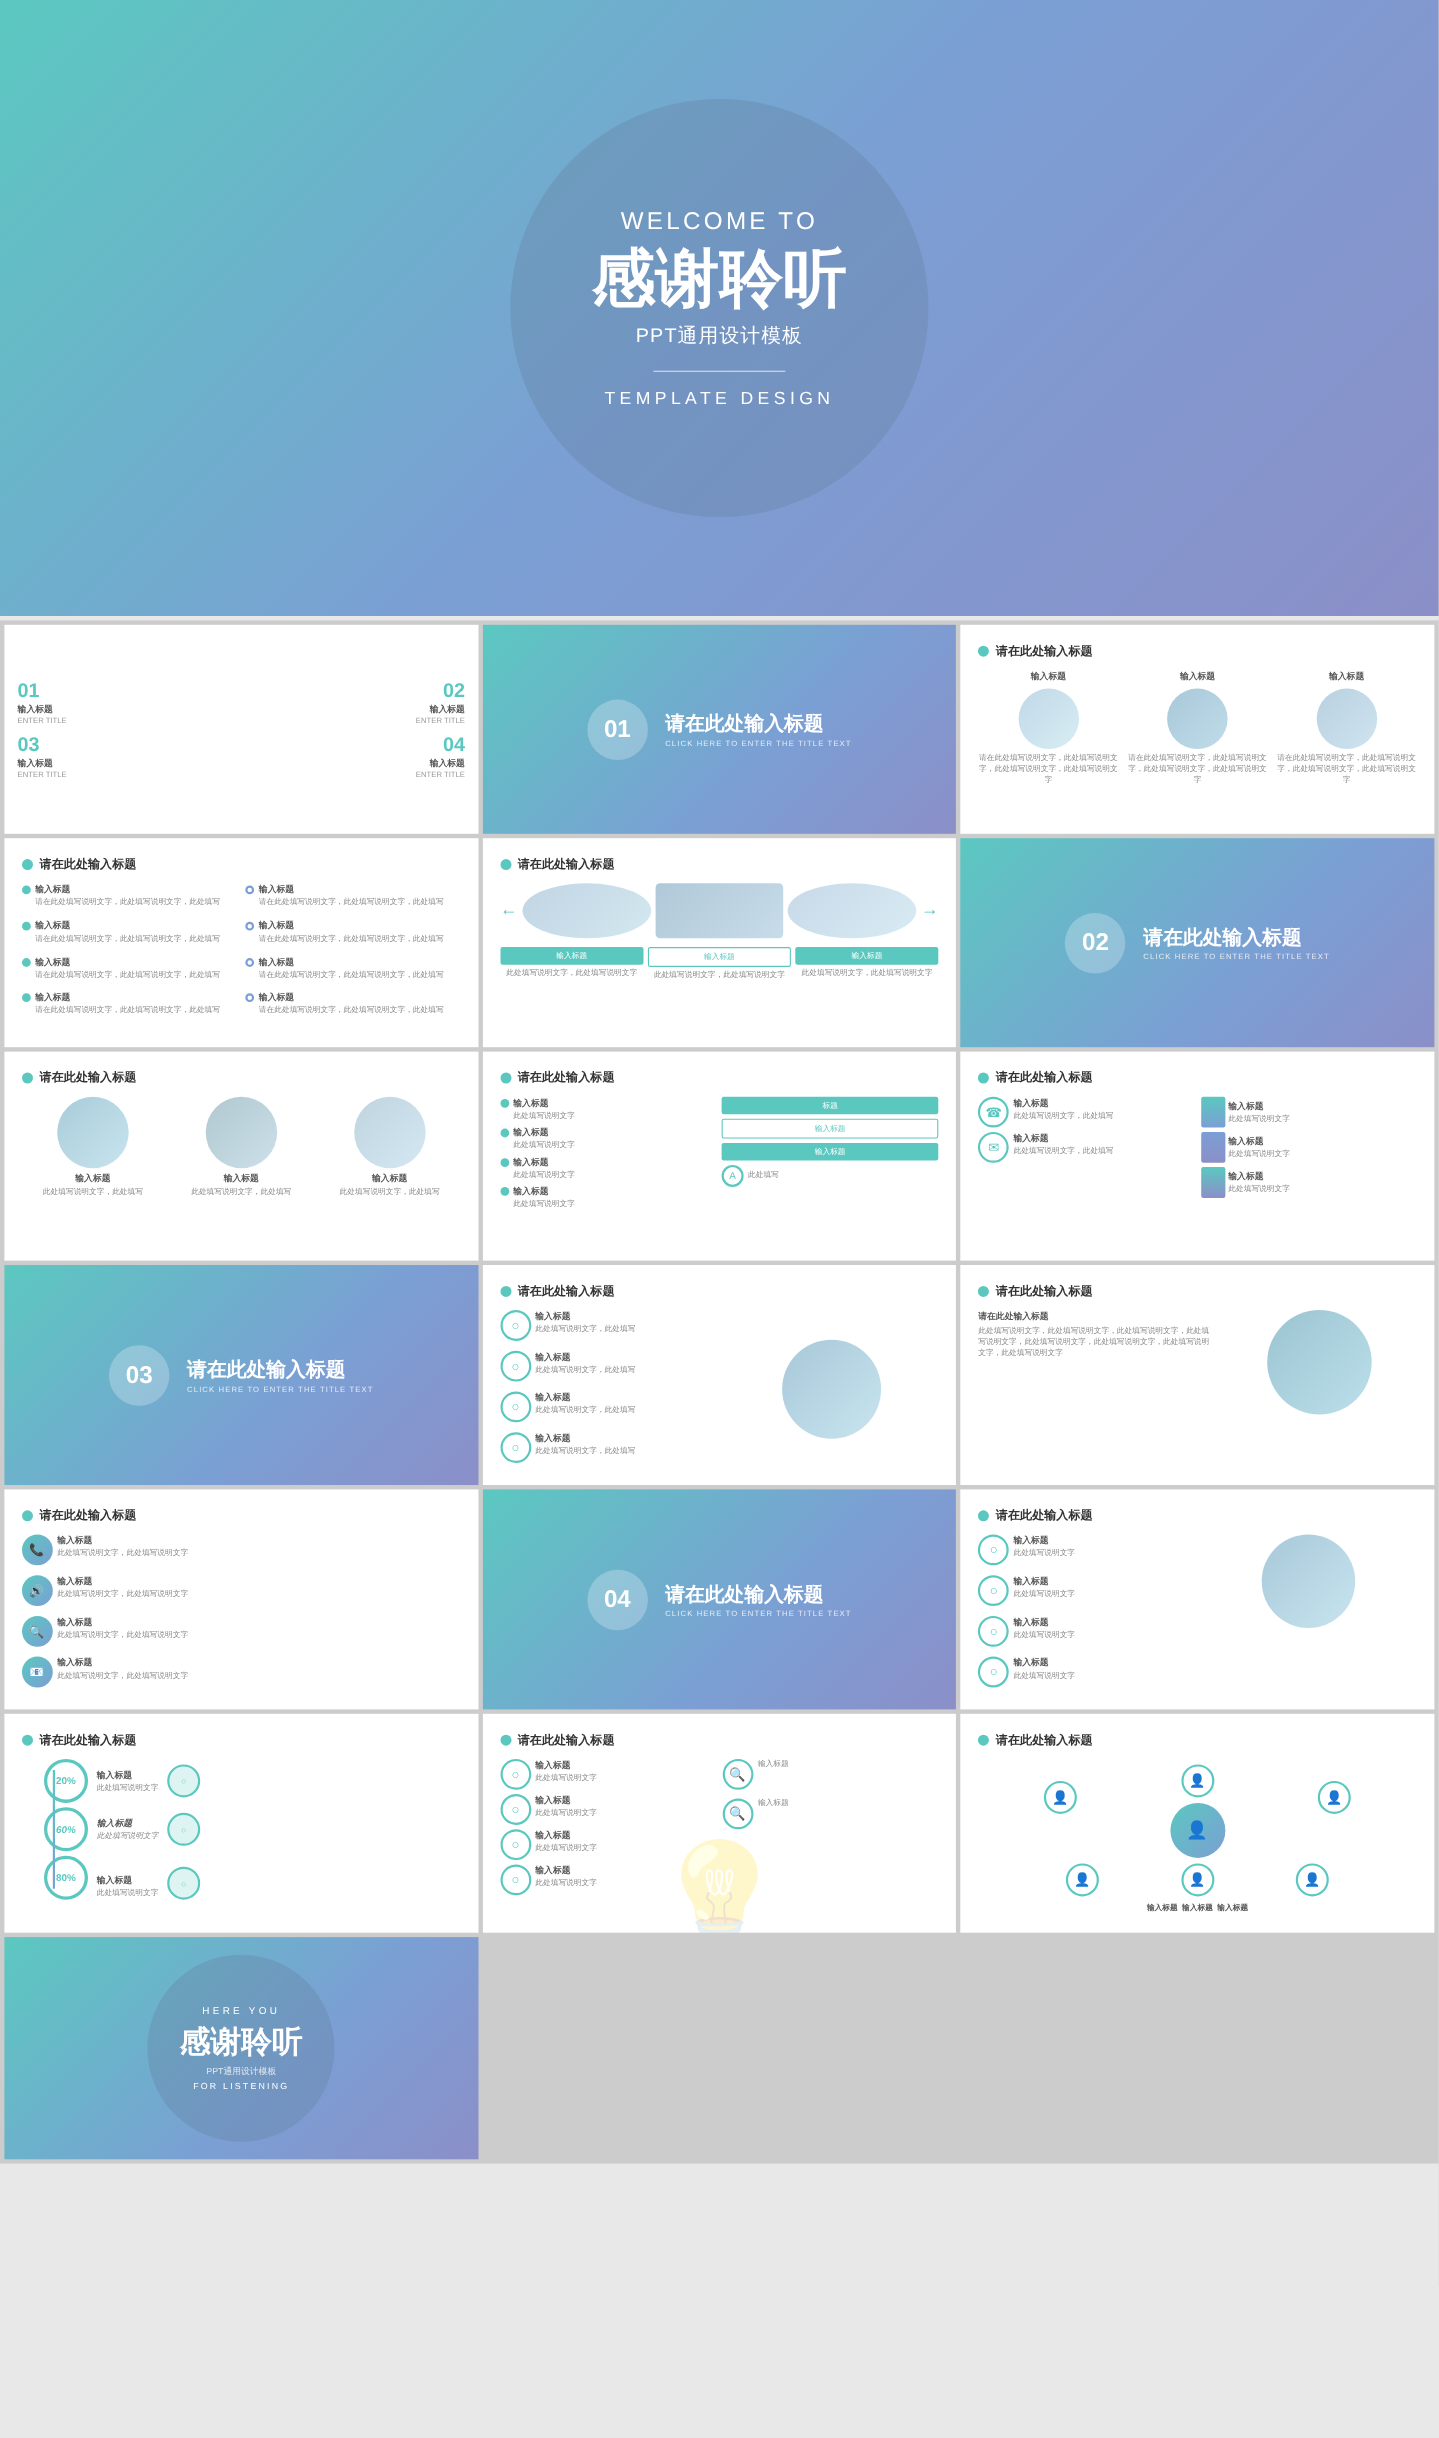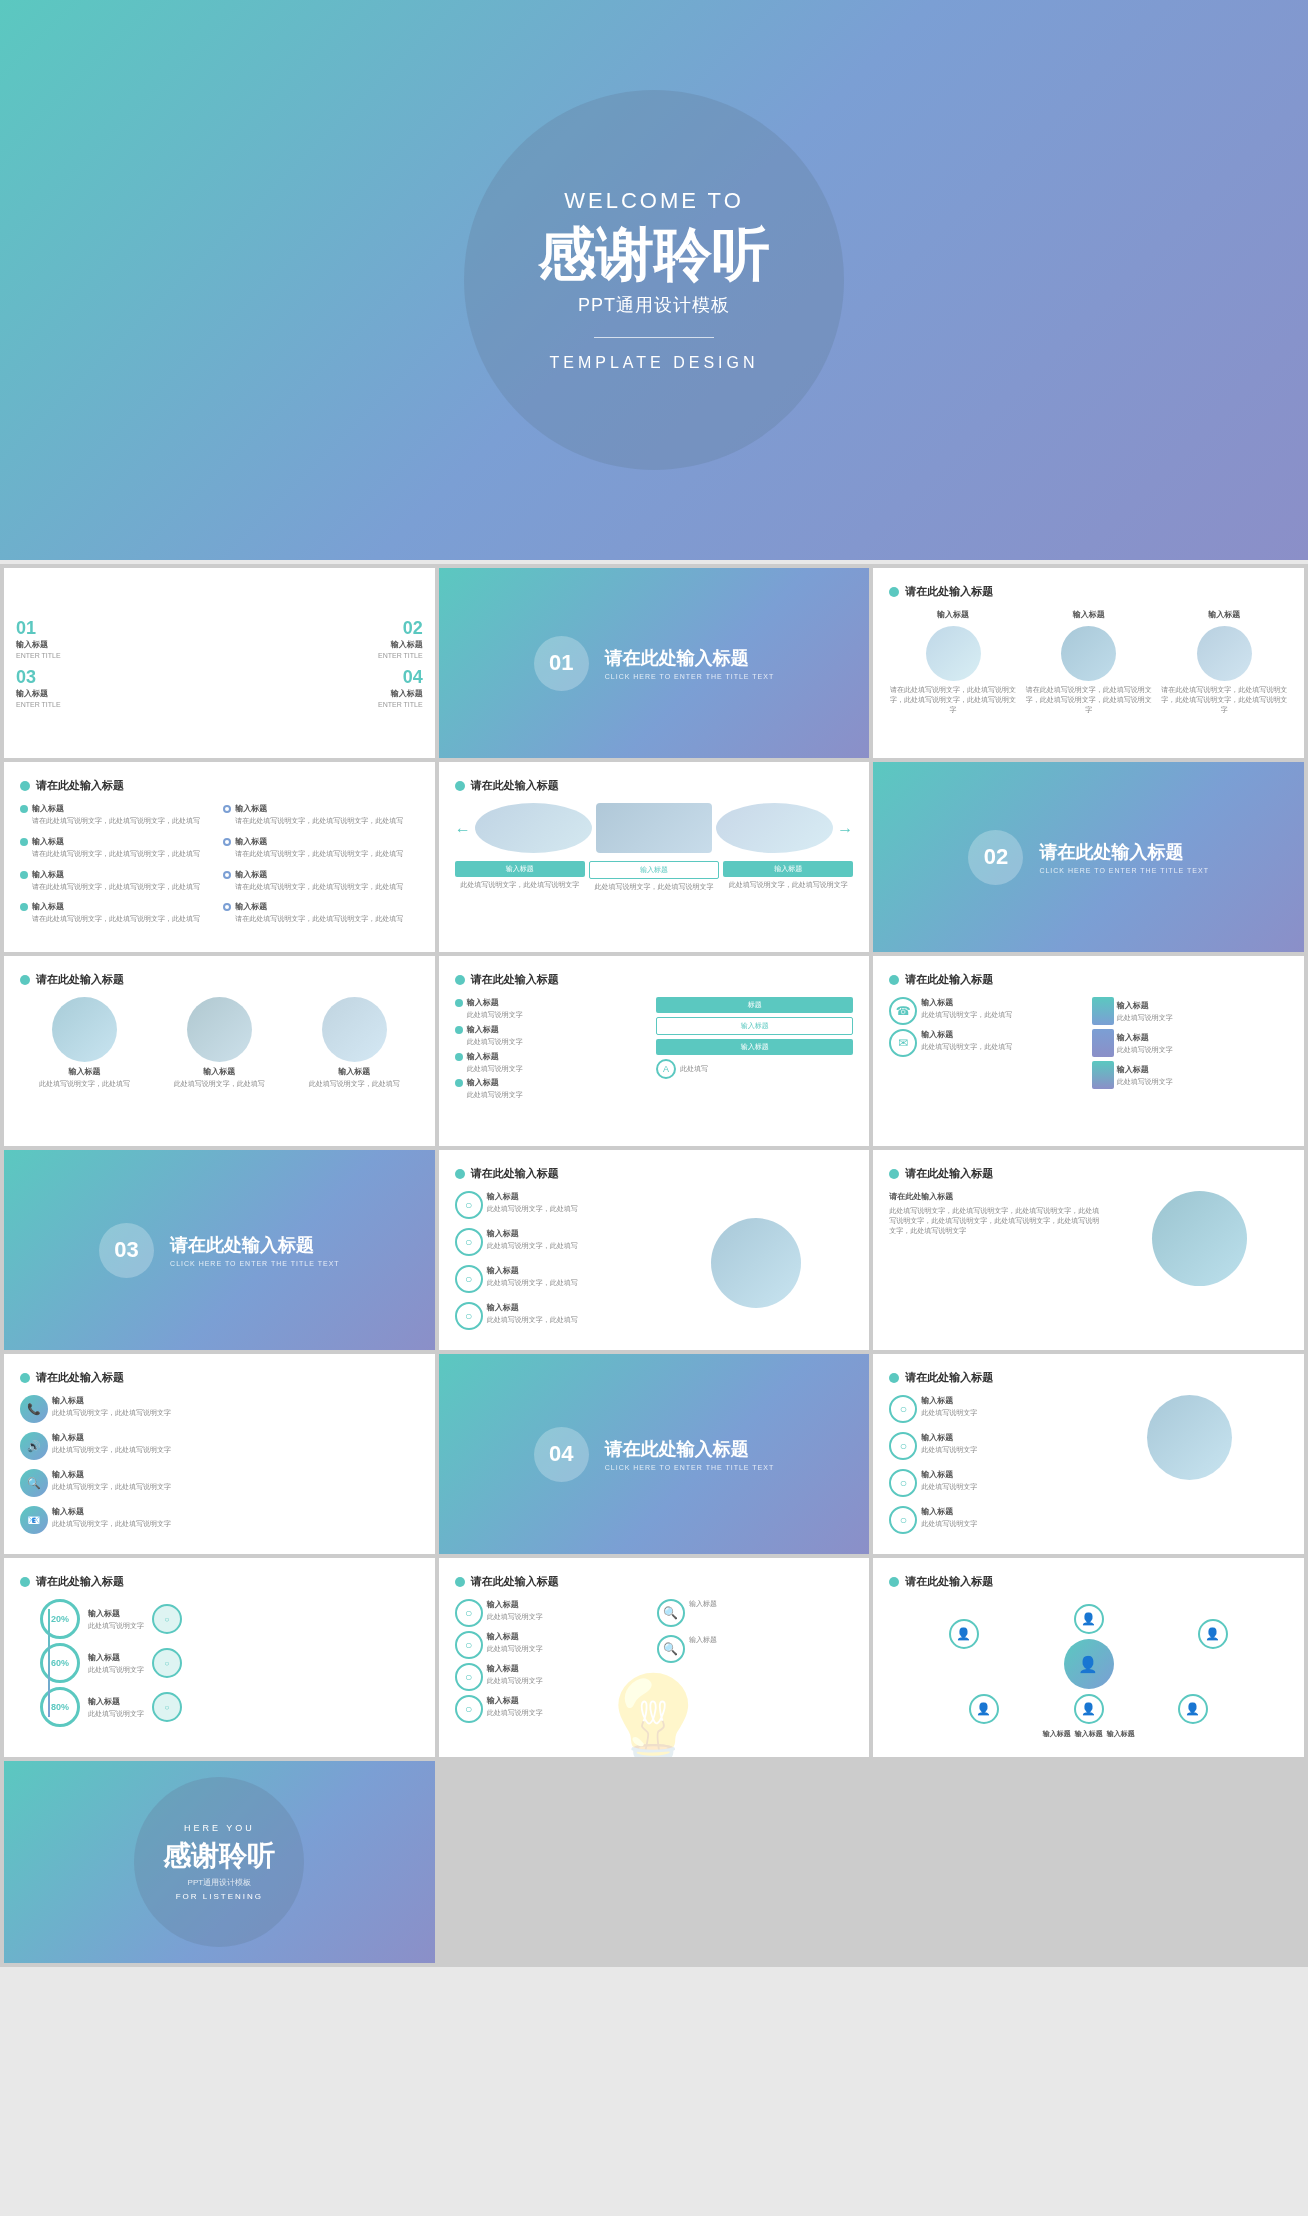--- a/index.html
+++ b/index.html
@@ -831,7 +831,7 @@
         </div>
         <div style="width:30px;height:30px;border-radius:50%;background:rgba(91,200,192,0.2);border:2px solid #5bc8c0;display:flex;align-items:center;justify-content:center;font-size:8px;color:#5bc8c0;">○</div>
       </div>
-      <div style="display:flex;align-items:center;gap:8px;">
+      <div style="display:flex;align-items:center;gap:8px;font-style:italic;">
         <div class="progress-circle">60%</div>
         <div>
           <div class="input-label">输入标题</div>

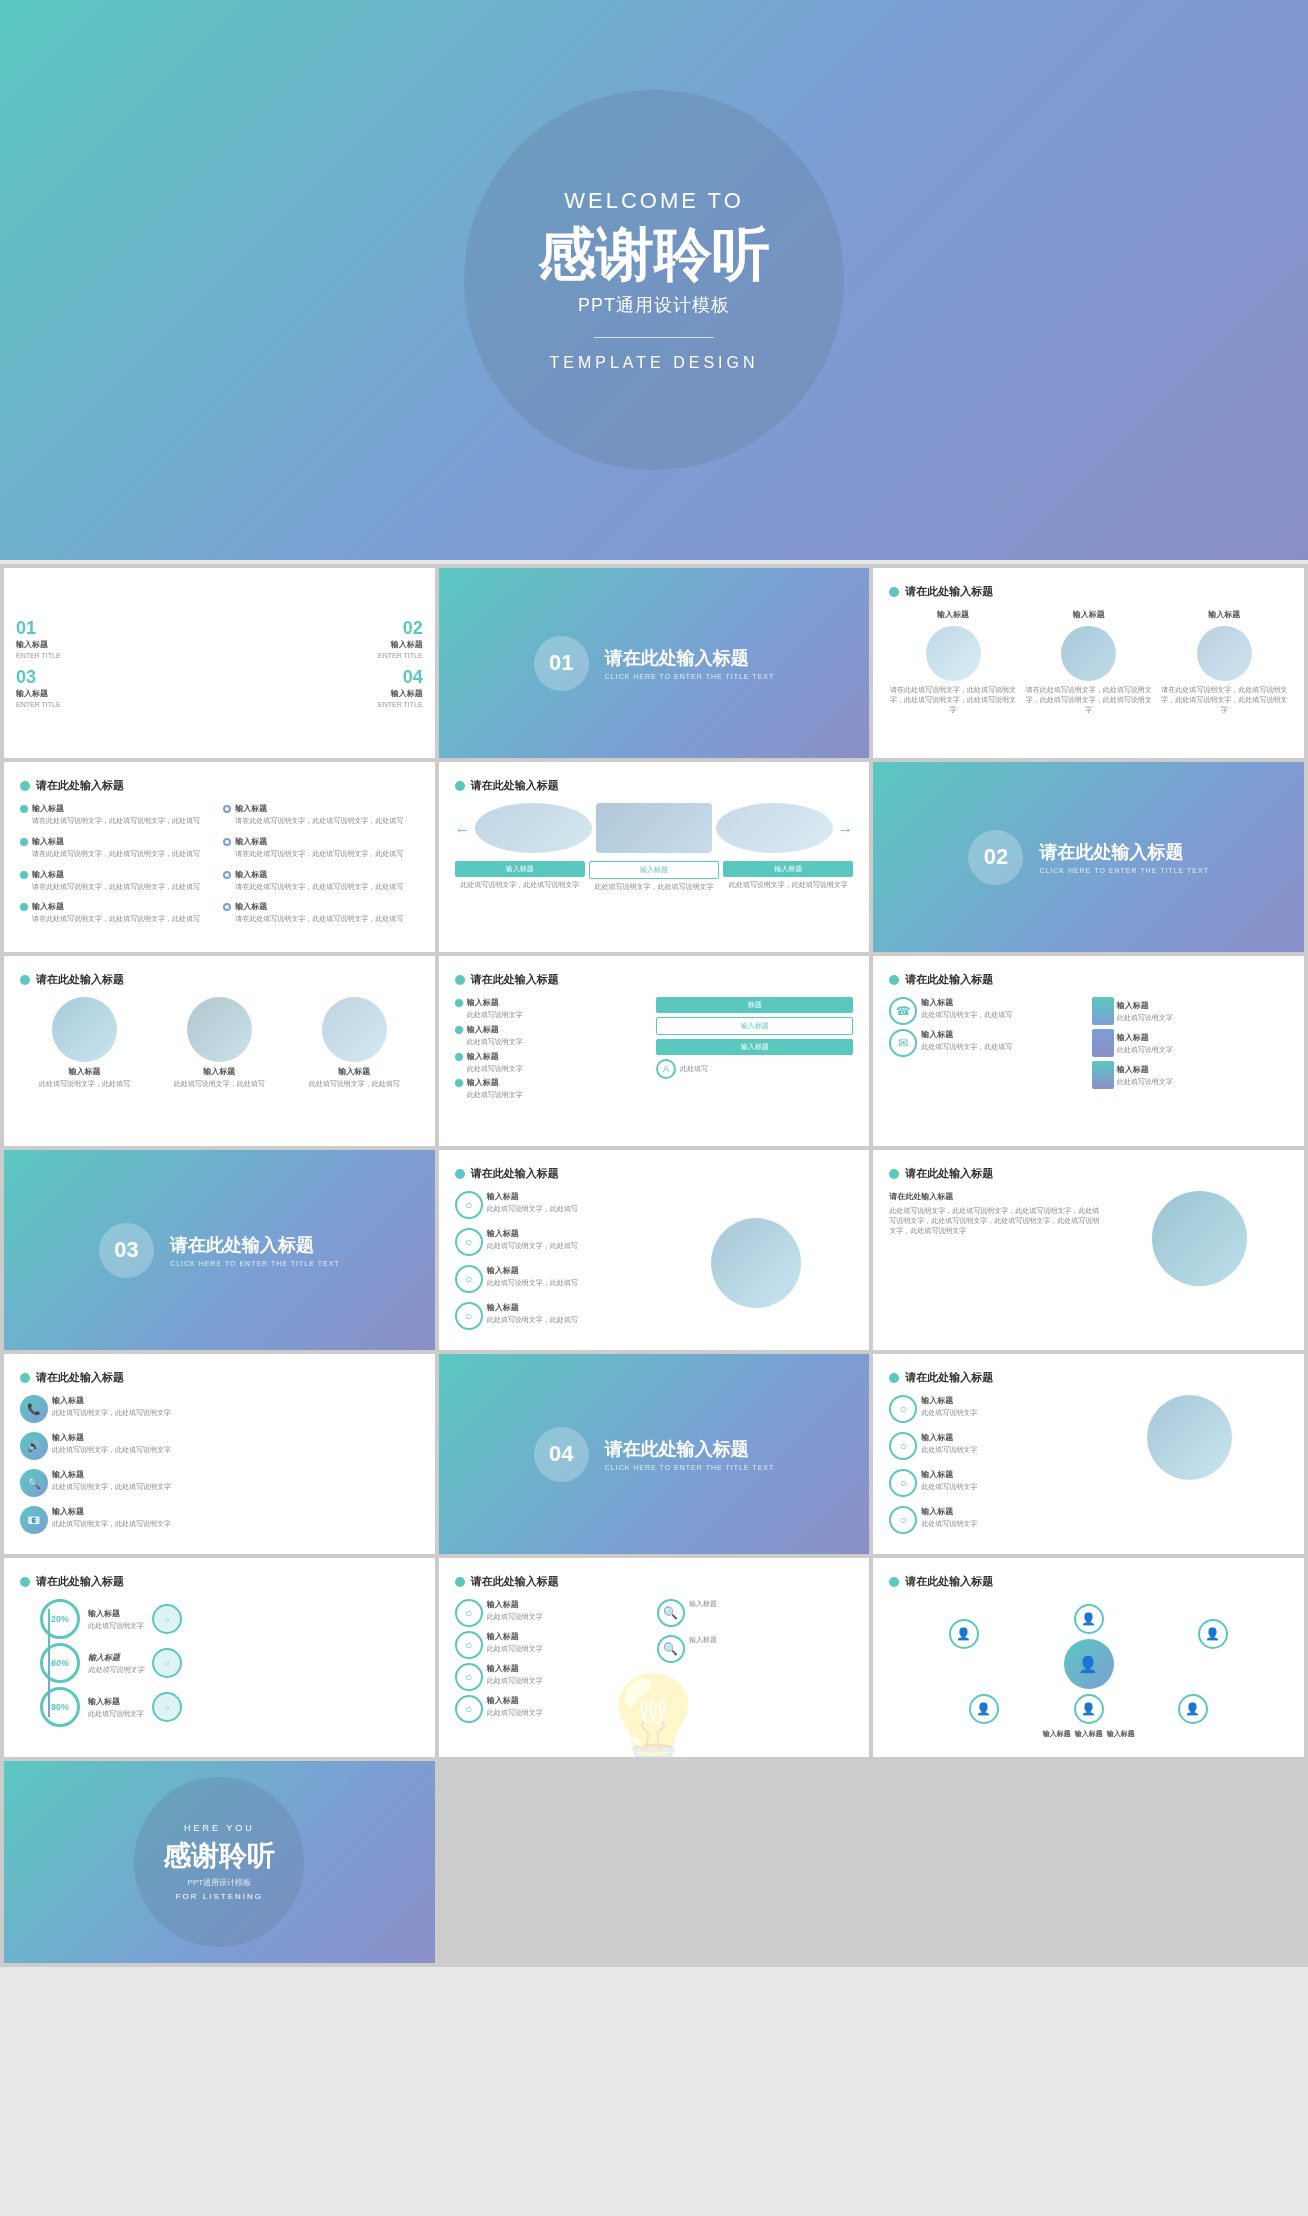--- a/index.html
+++ b/index.html
@@ -839,7 +839,7 @@
         </div>
         <div style="width:30px;height:30px;border-radius:50%;background:rgba(91,200,192,0.2);border:2px solid #5bc8c0;display:flex;align-items:center;justify-content:center;font-size:8px;color:#5bc8c0;">○</div>
       </div>
-      <div style="display:flex;align-items:center;gap:8px;">
+      <div style="display:flex;align-items:flex-end;gap:8px;">
         <div class="progress-circle">80%</div>
         <div>
           <div class="input-label">输入标题</div>

